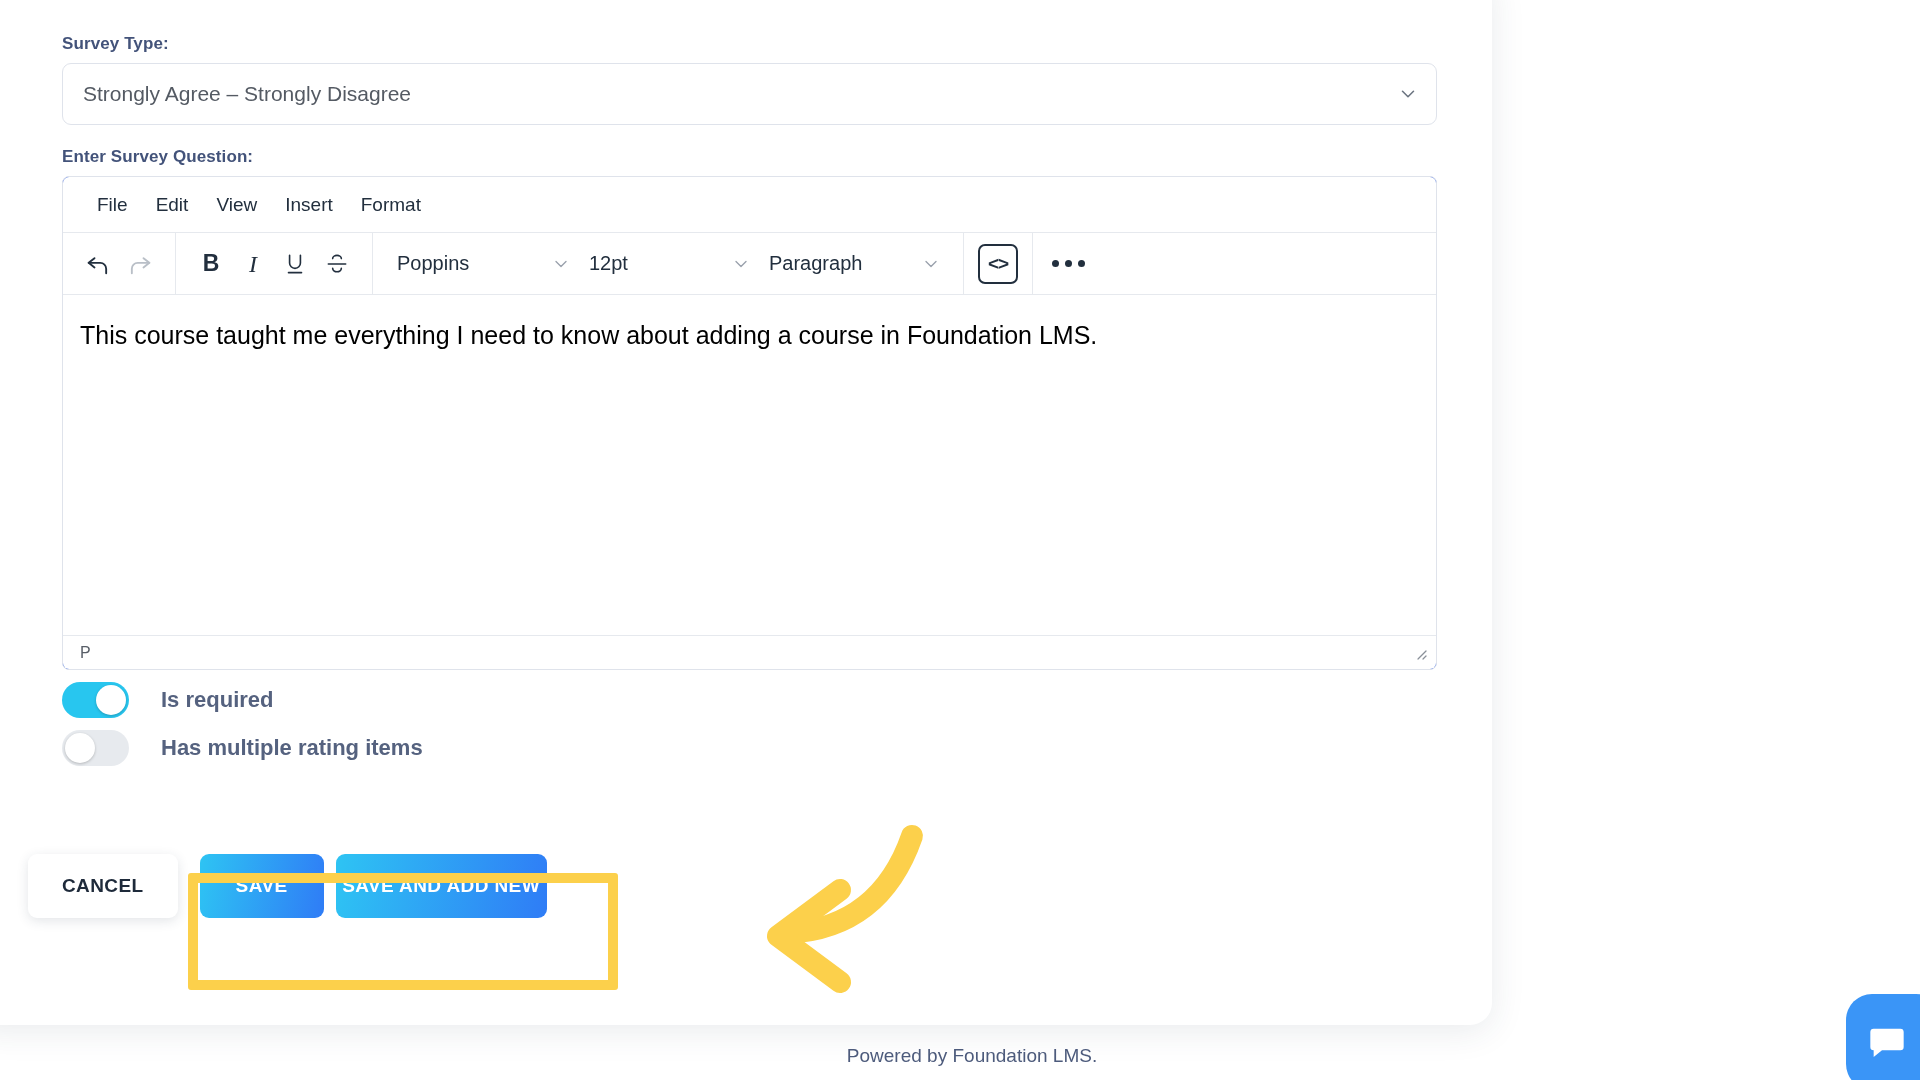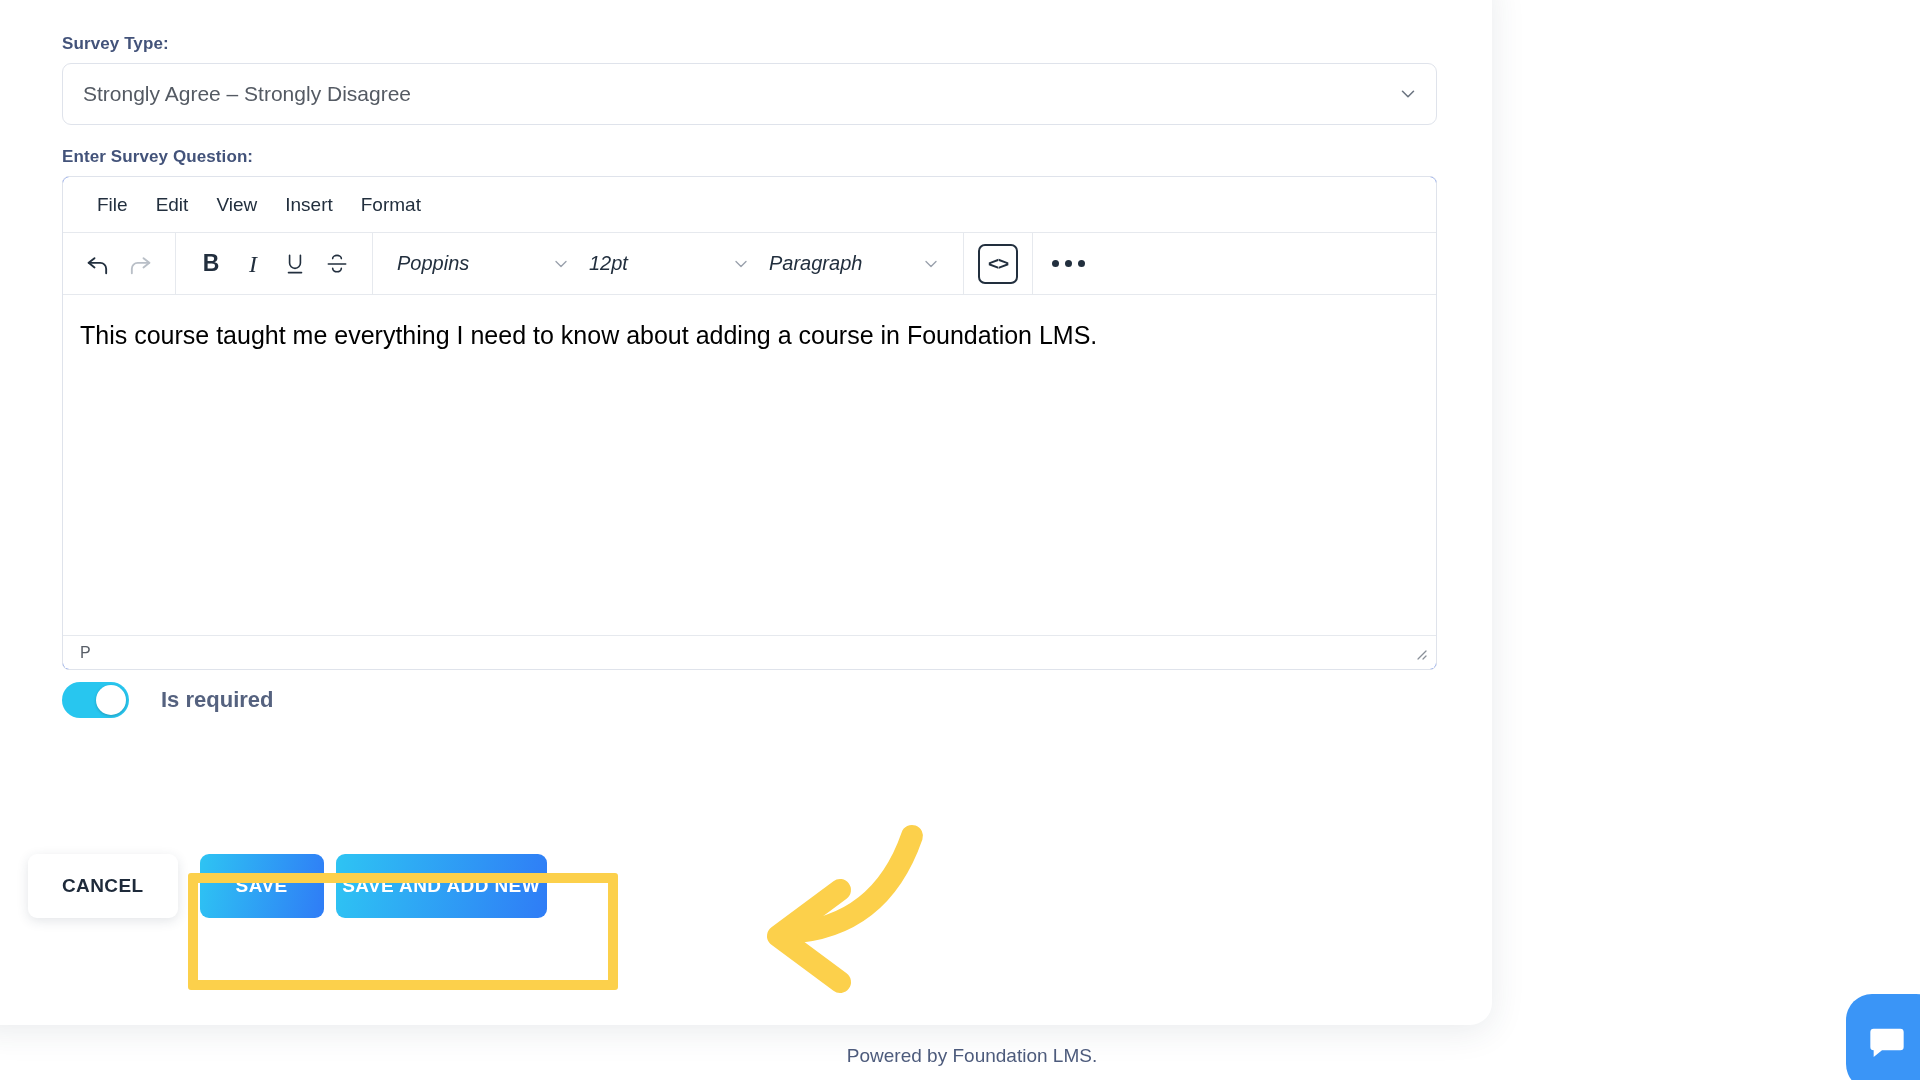--- a/index.html
+++ b/index.html
@@ -109,7 +109,6 @@
     border-radius: 4px;
     color: #222f3e;
     font-size: 20px;
-    font-style: italic;
   }
   .tb-select .lbl { white-space: nowrap; }
   .tb-select .chev { margin-left: 14px; display: flex; align-items: center; color: #9aa1ac; }

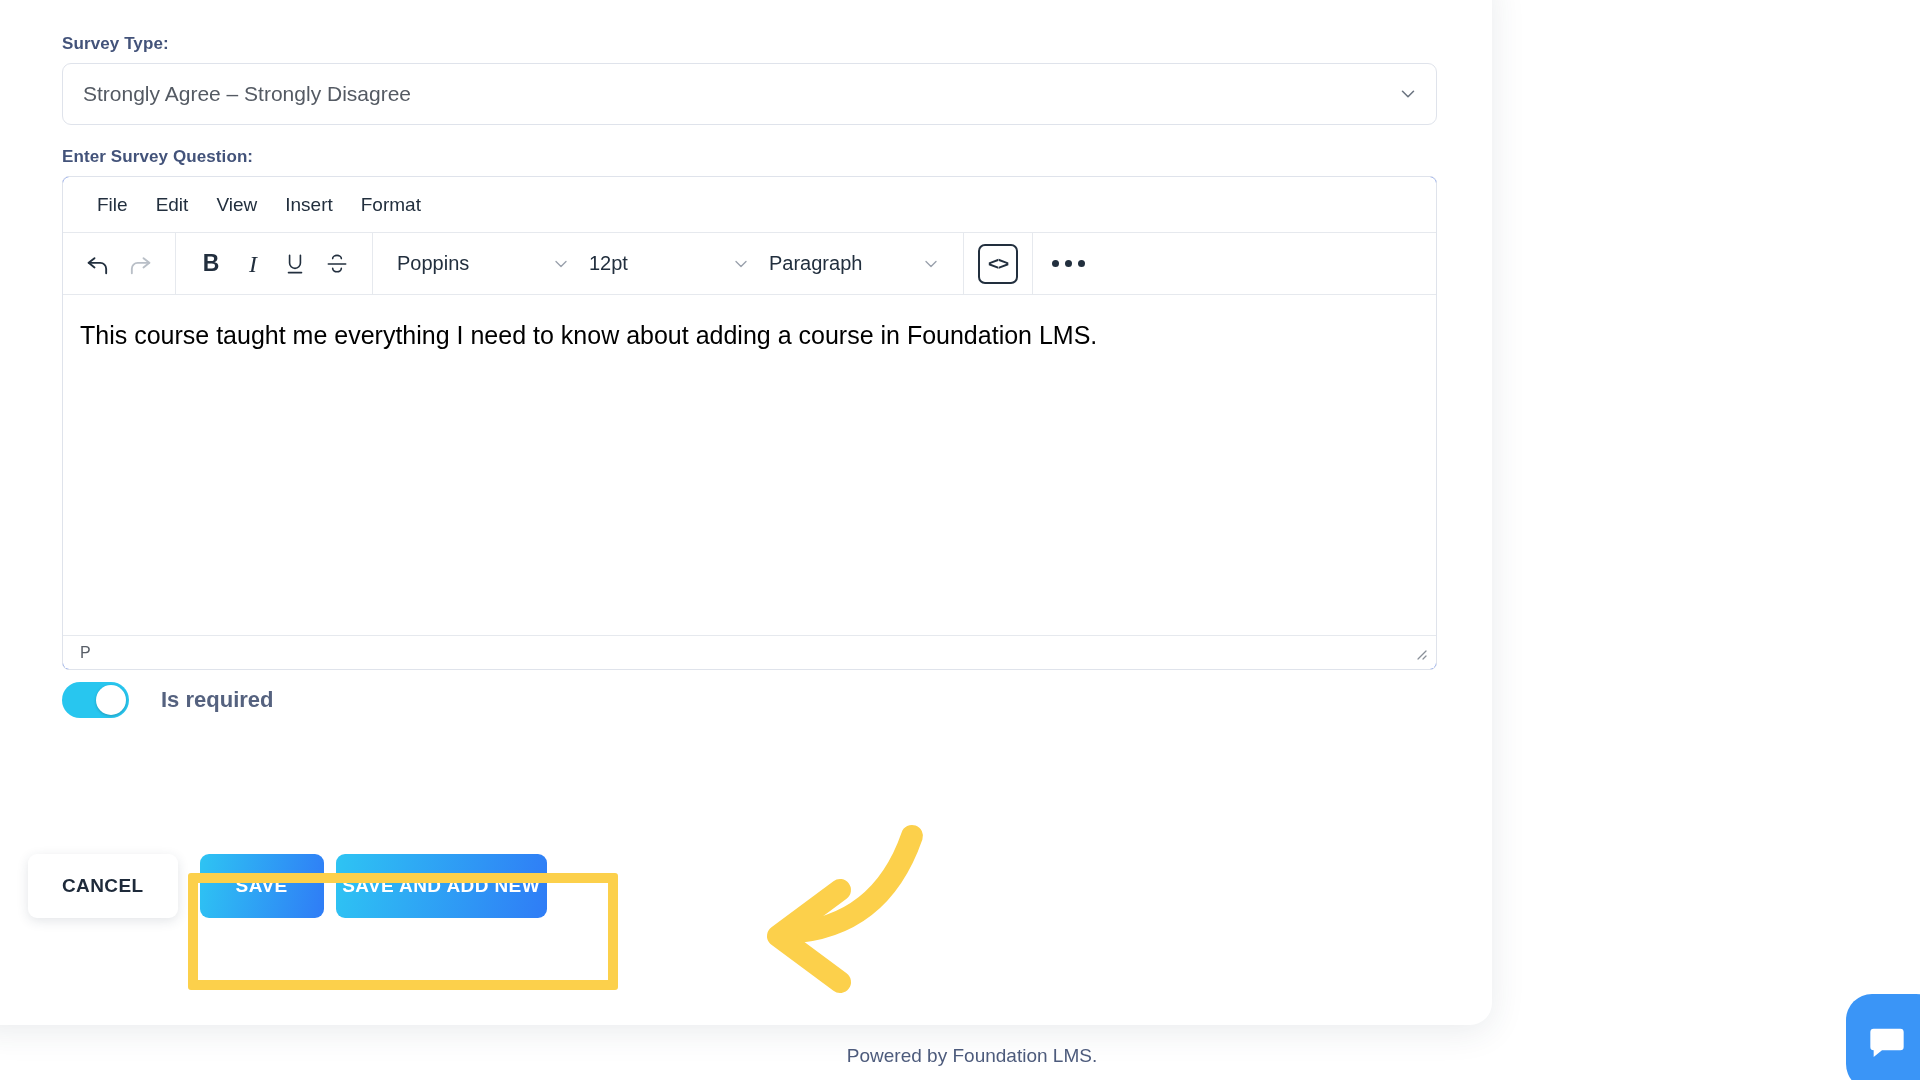--- a/index.html
+++ b/index.html
@@ -370,6 +370,12 @@
         <div class="toggle-label">Is required</div>
       </div>
 
+      <div class="toggle-row">
+        <div class="toggle off">
+            <span class="knob"></span>
+          </div>
+        <div class="toggle-label">Has multiple rating items</div>
+      </div>
 
     </div>
 

